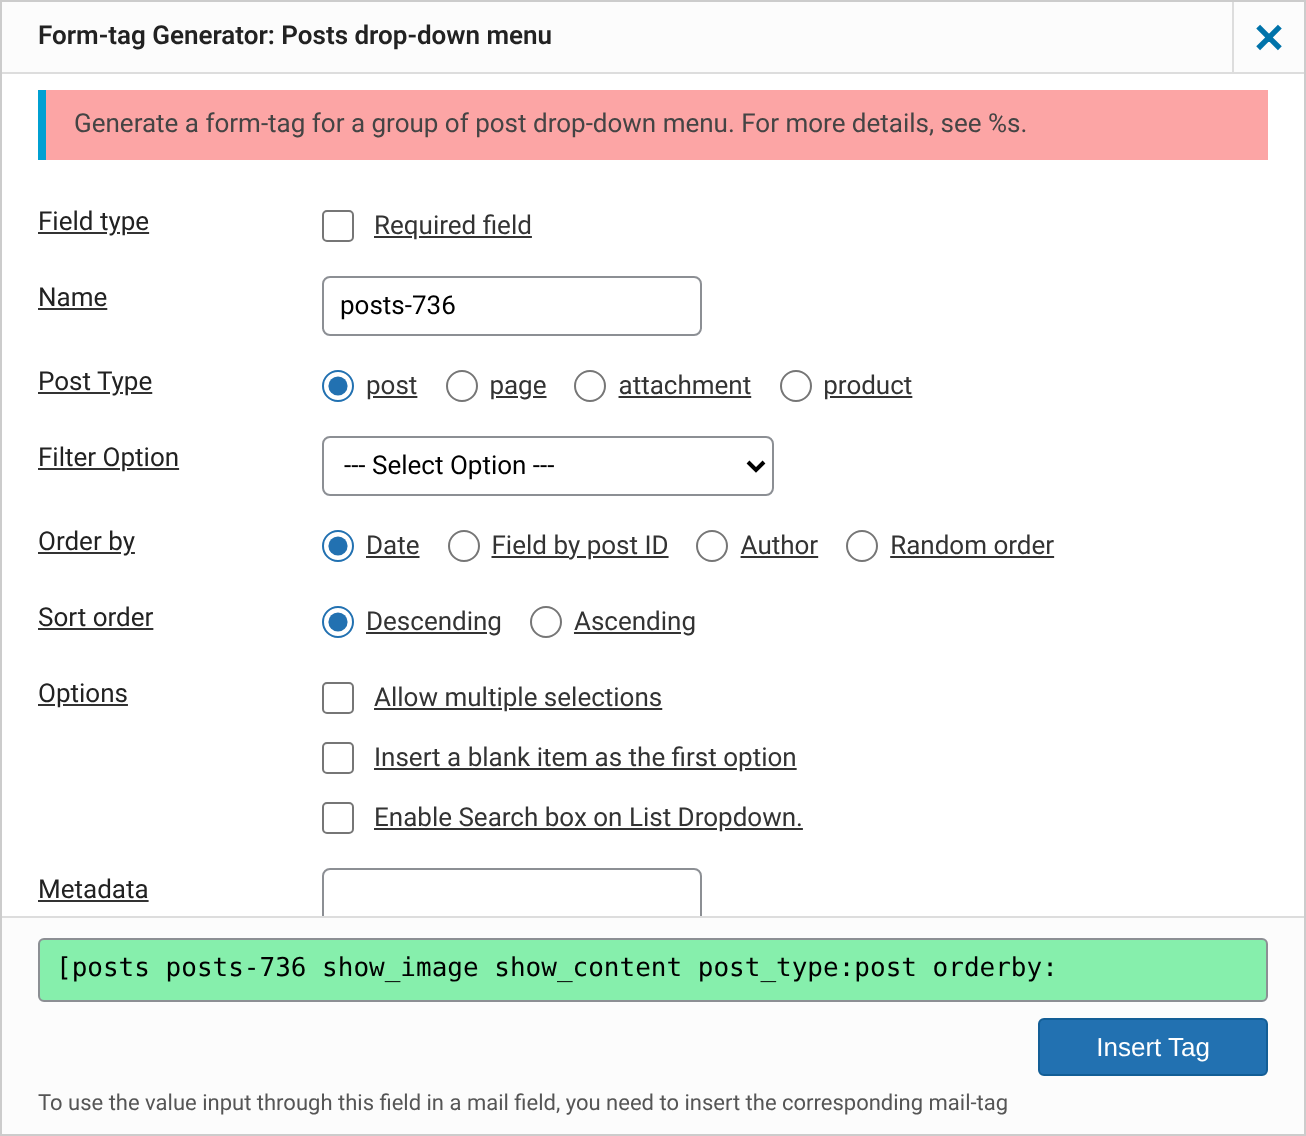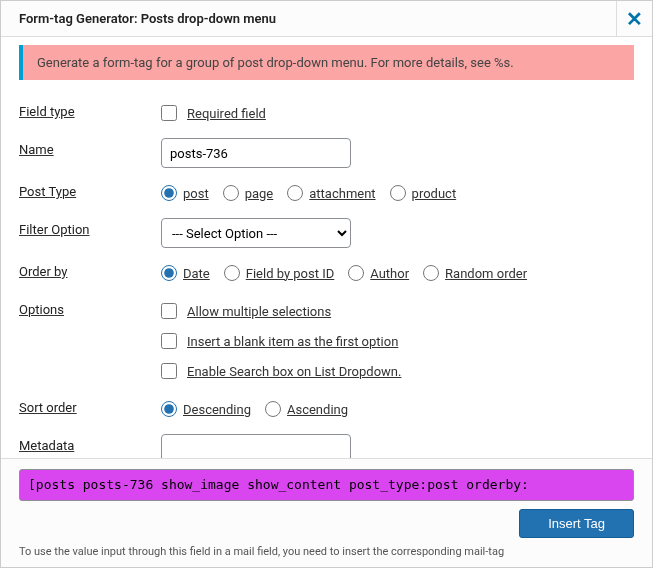--- a/index.html
+++ b/index.html
@@ -114,7 +114,7 @@
     background: #fff;
   }
   select.text-input {
-    width: 190px;
+    width: 226px;
     padding: 4px 6px;
   }
   .dialog-footer {

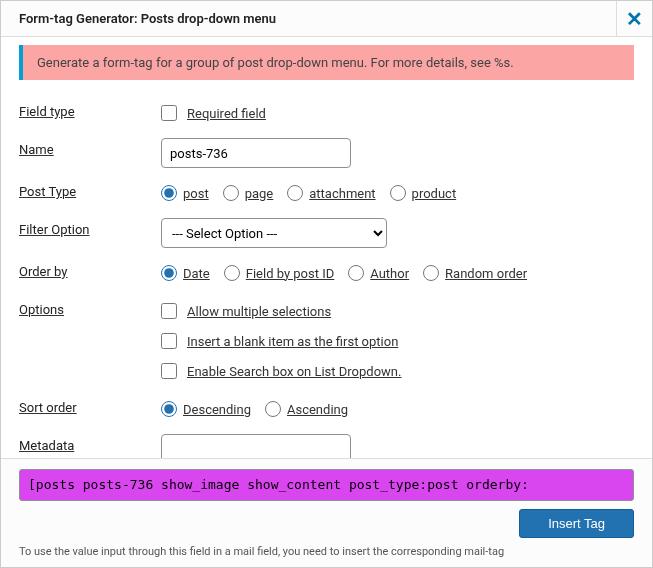--- a/index.html
+++ b/index.html
@@ -245,6 +245,20 @@
     </div>
 
     <div class="form-row">
+      <div class="form-label">Sort order</div>
+      <div class="form-control radio-line" id="sort-order-radios">
+          <label class="radio-item">
+            <input type="radio" name="so" checked="" style="">
+            <span>Descending</span>
+          </label>
+          <label class="radio-item">
+            <input type="radio" name="so" style="">
+            <span>Ascending</span>
+          </label>
+        </div>
+    </div>
+
+    <div class="form-row">
       <div class="form-label">Options</div>
       <div class="form-control" id="options-checks">
           <label class="check-line">
@@ -258,20 +272,6 @@
           <label class="check-line">
             <input type="checkbox" style="">
             <span>Enable Search box on List Dropdown.</span>
-          </label>
-        </div>
-    </div>
-
-    <div class="form-row">
-      <div class="form-label">Sort order</div>
-      <div class="form-control radio-line" id="sort-order-radios">
-          <label class="radio-item">
-            <input type="radio" name="so" checked="" style="">
-            <span>Descending</span>
-          </label>
-          <label class="radio-item">
-            <input type="radio" name="so" style="">
-            <span>Ascending</span>
           </label>
         </div>
     </div>

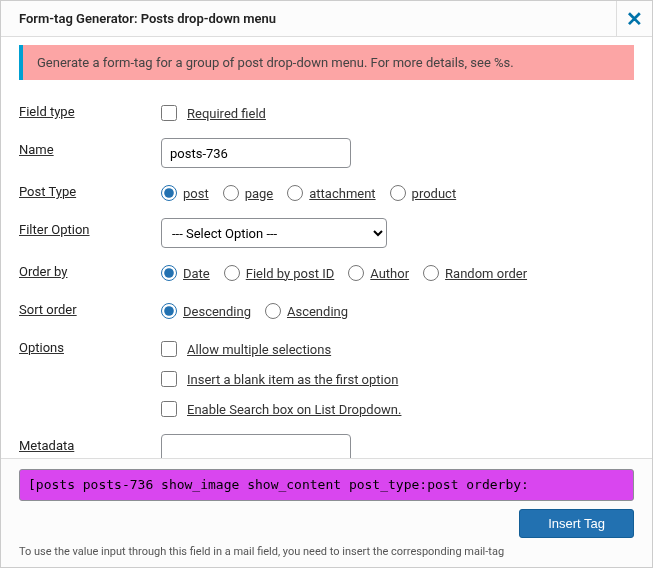--- a/index.html
+++ b/index.html
@@ -130,7 +130,7 @@
     border: 1px solid #8c8f94;
     border-radius: 3px;
     height: 32px;
-    background: #d946ef;
+    background: #86efac;
     margin-bottom: 8px;
   }
   .footer-actions {

